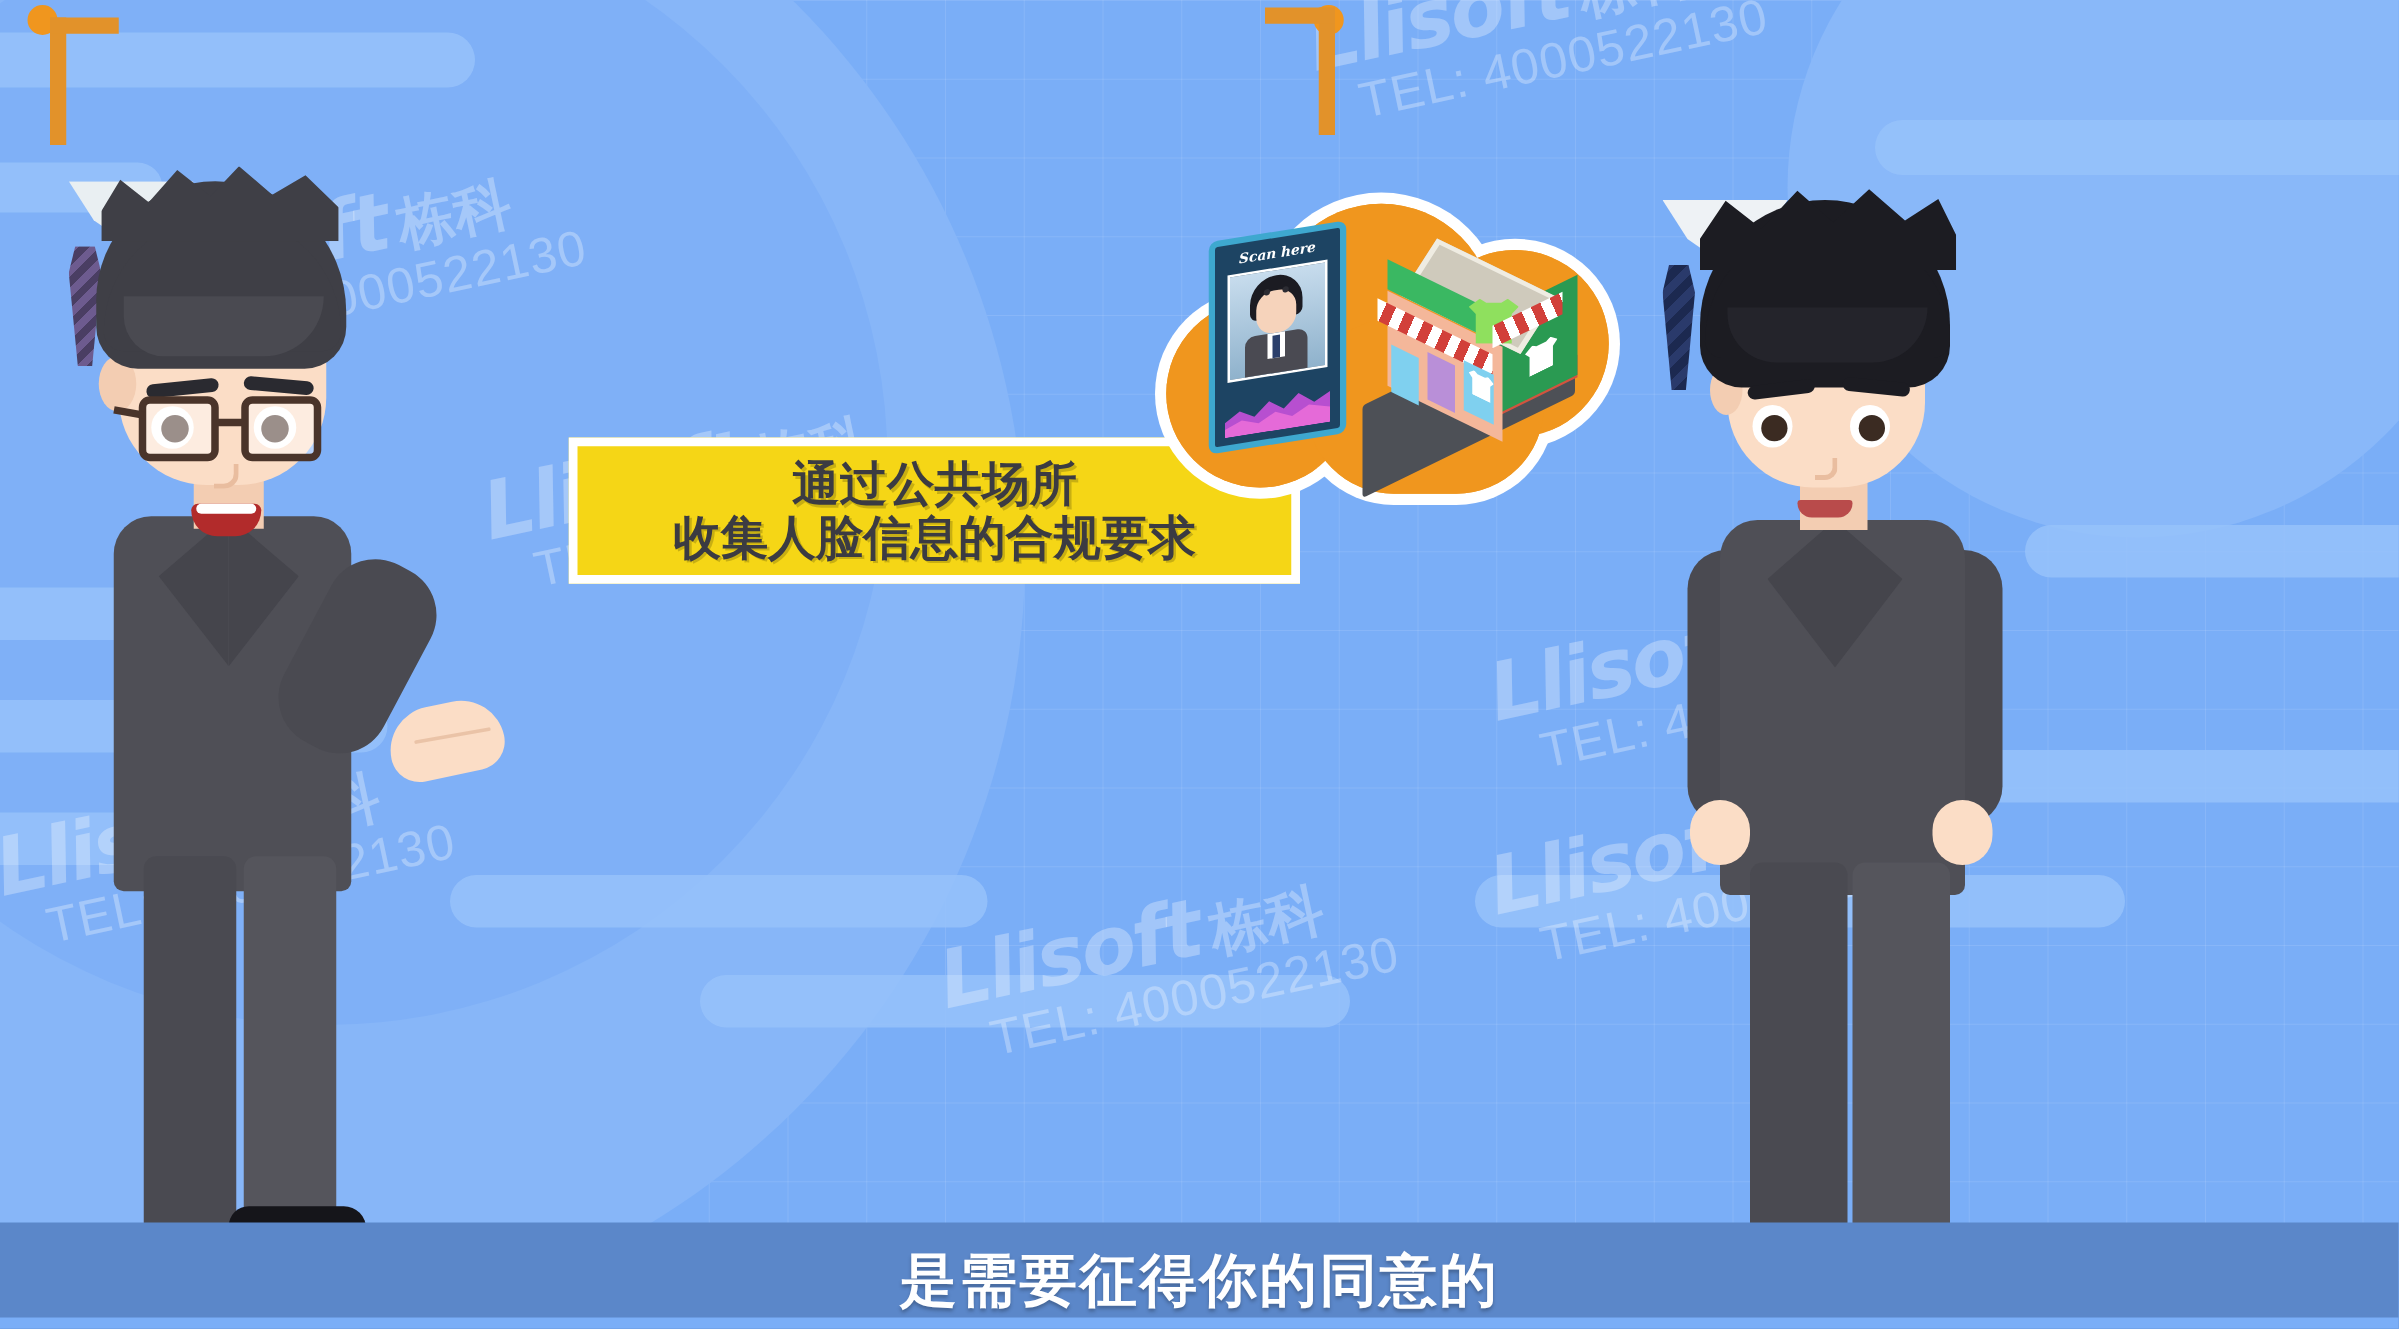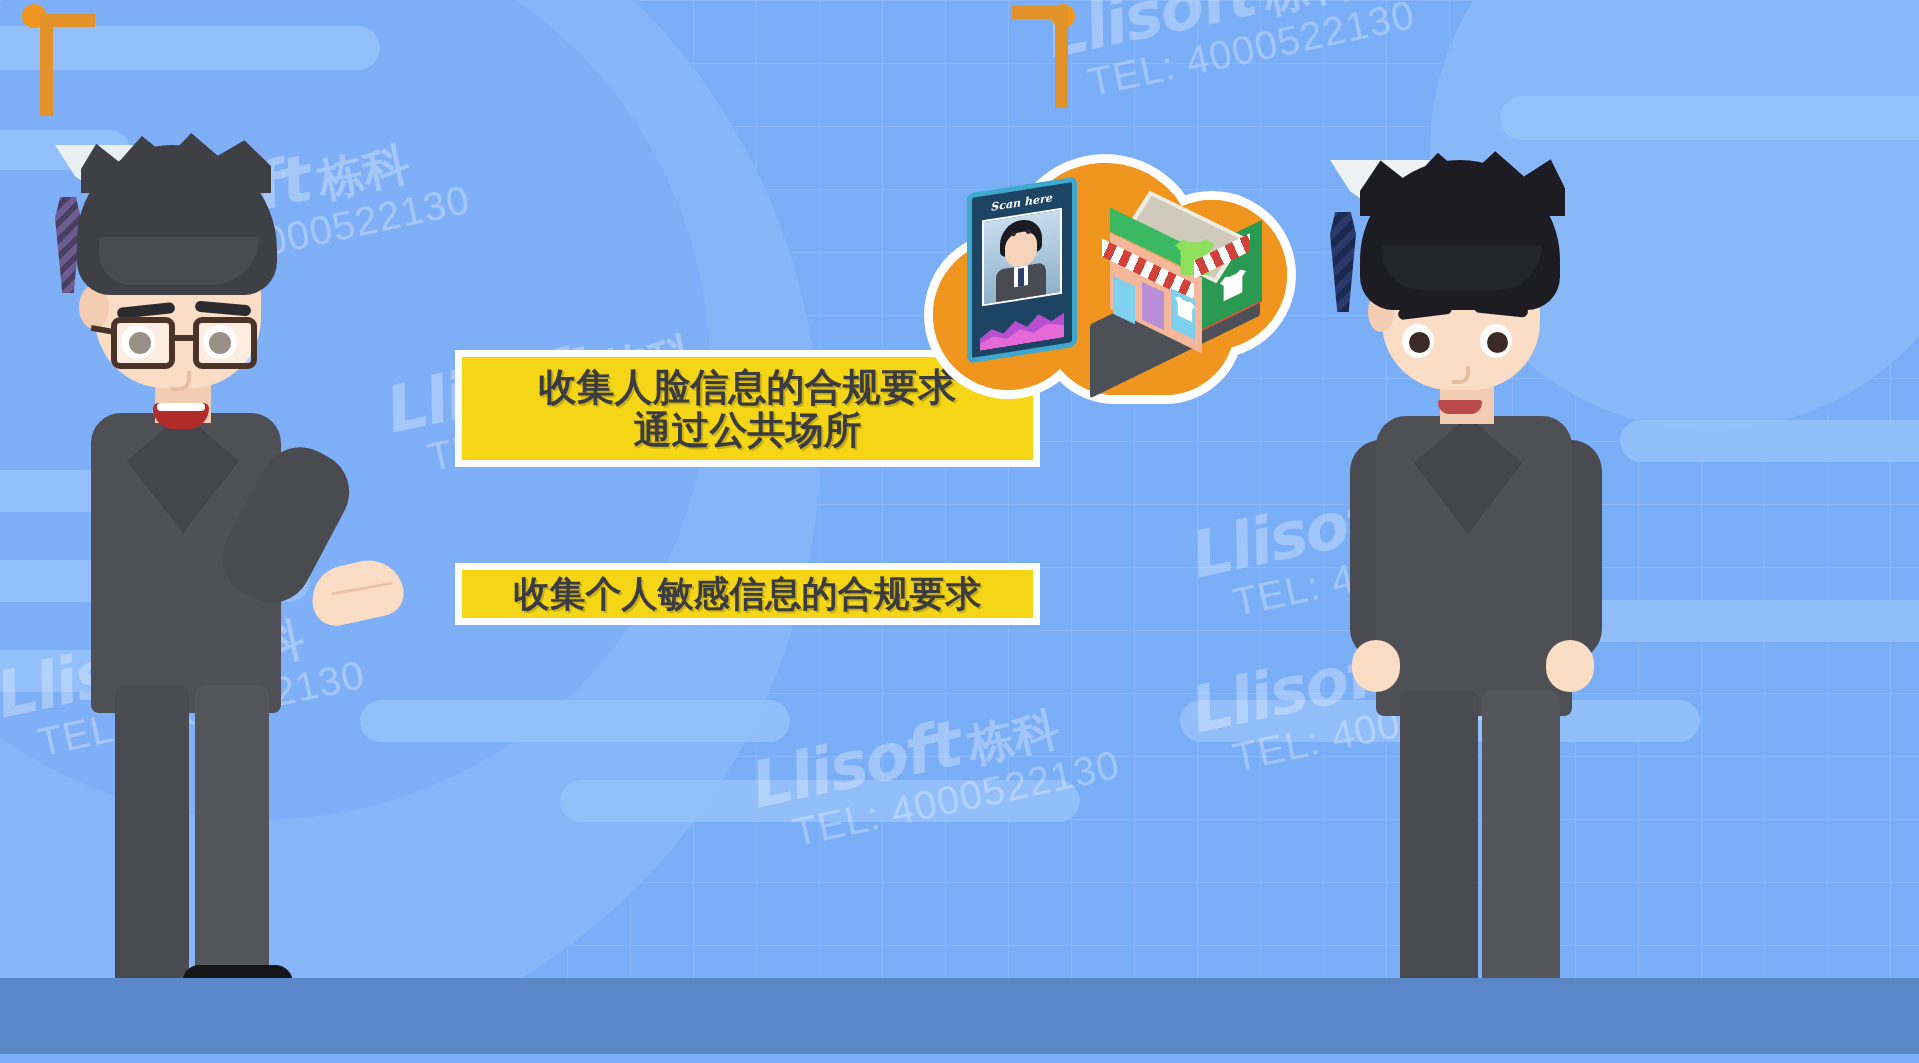--- a/index.html
+++ b/index.html
@@ -306,8 +306,8 @@
   <div class="bracket br-r-h"></div>
 
   <div class="callout callout-1">
+    <span>通过公共场所</span>
     <span>收集人脸信息的合规要求</span>
-    <span>通过公共场所</span>
   </div>
 
   <div class="callout callout-2">

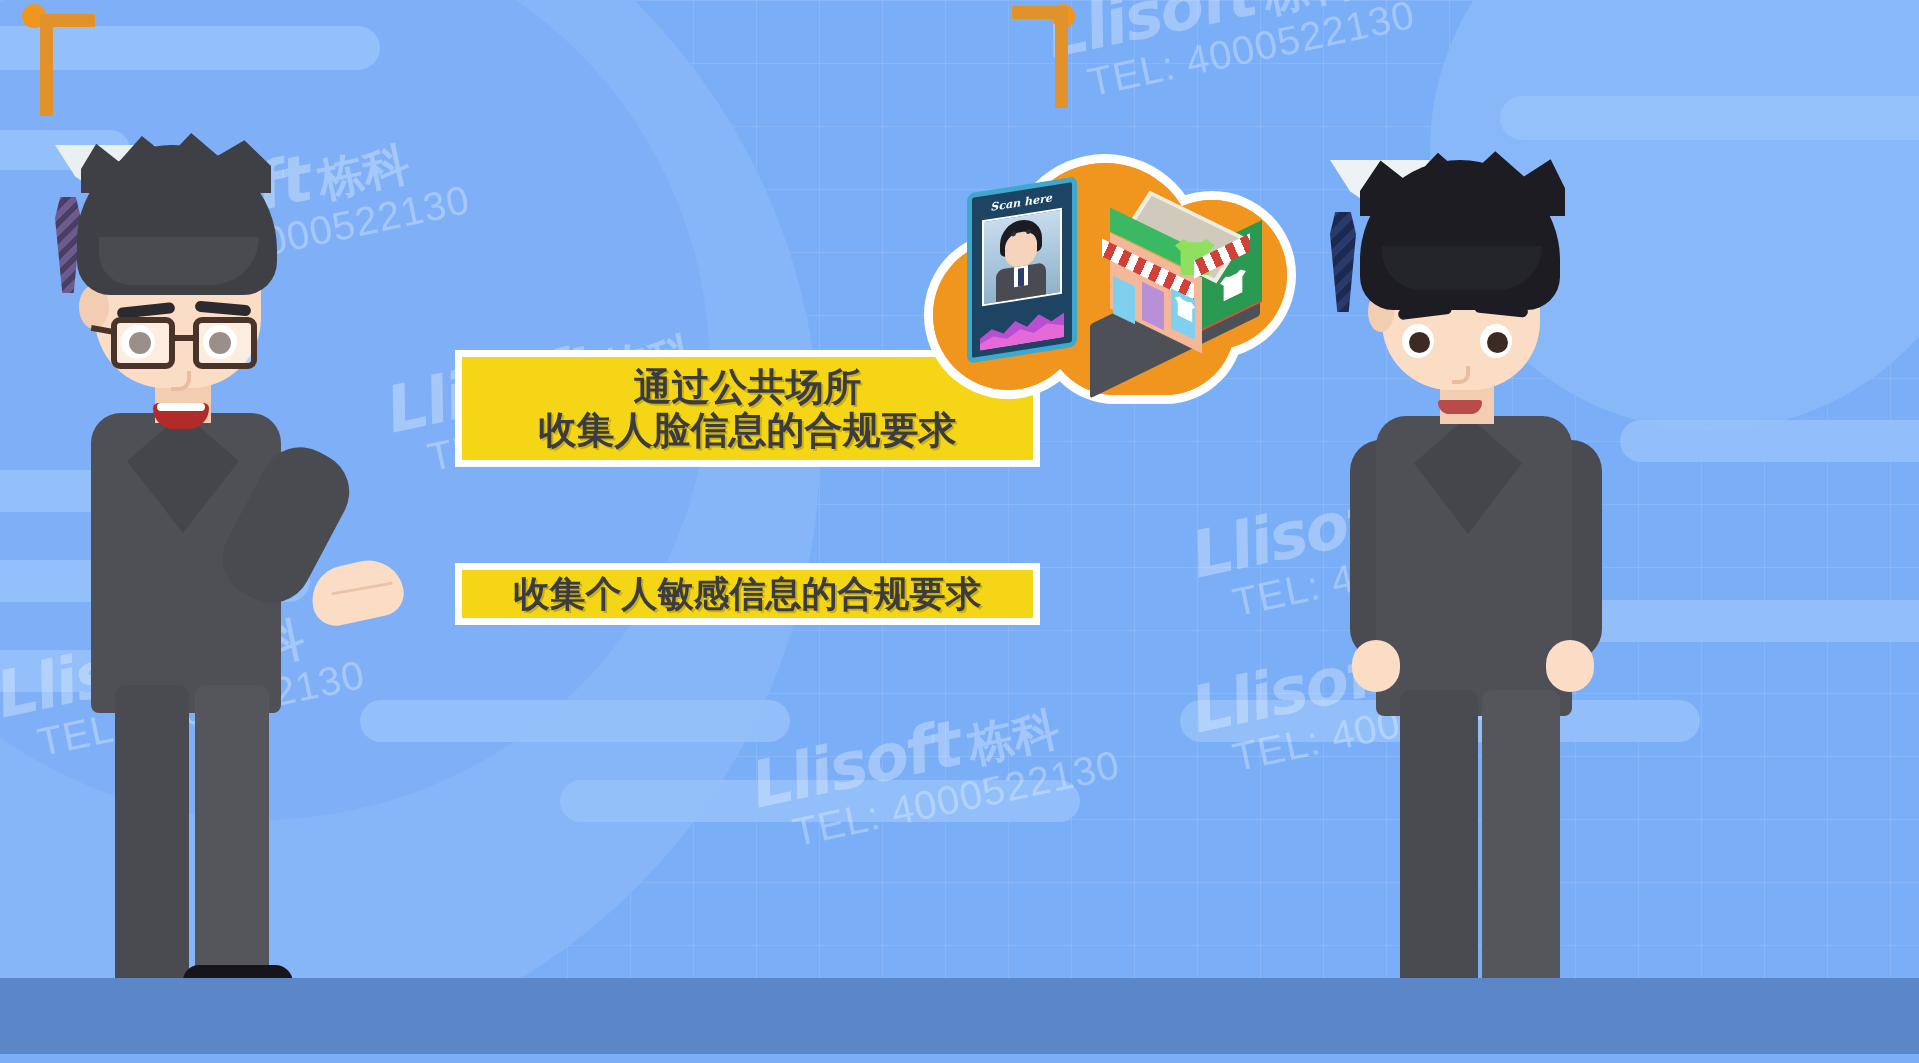--- a/index.html
+++ b/index.html
@@ -310,9 +310,6 @@
     <span>收集人脸信息的合规要求</span>
   </div>
 
-  <div class="callout callout-2">
-    <span>收集个人敏感信息的合规要求</span>
-  </div>
 
   <div class="cloud-wrap">
     <div class="cloud-lobe cl1"></div>

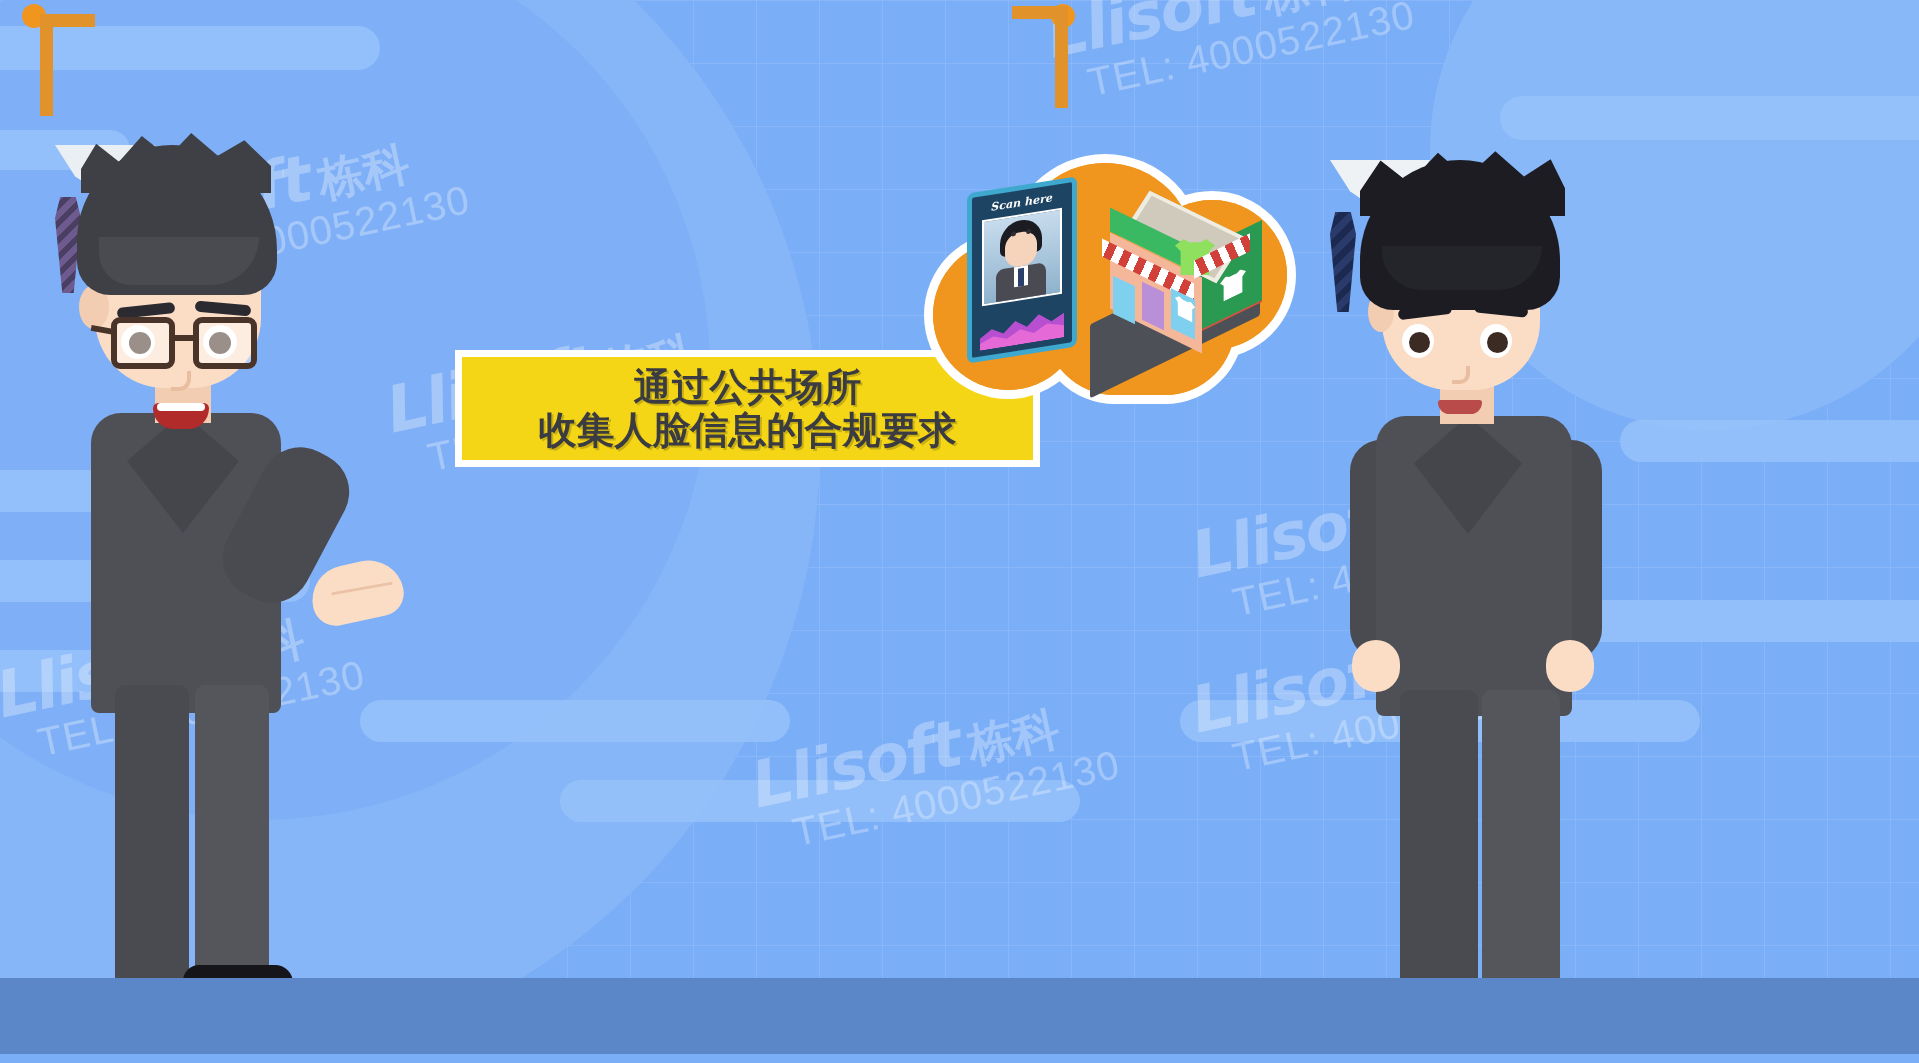--- a/index.html
+++ b/index.html
@@ -424,6 +424,7 @@
   </div>
 
   <div class="subtitle-bar"></div>
+  <div class="subtitle-text">是需要征得你的同意的</div>
 
 </div>
 

